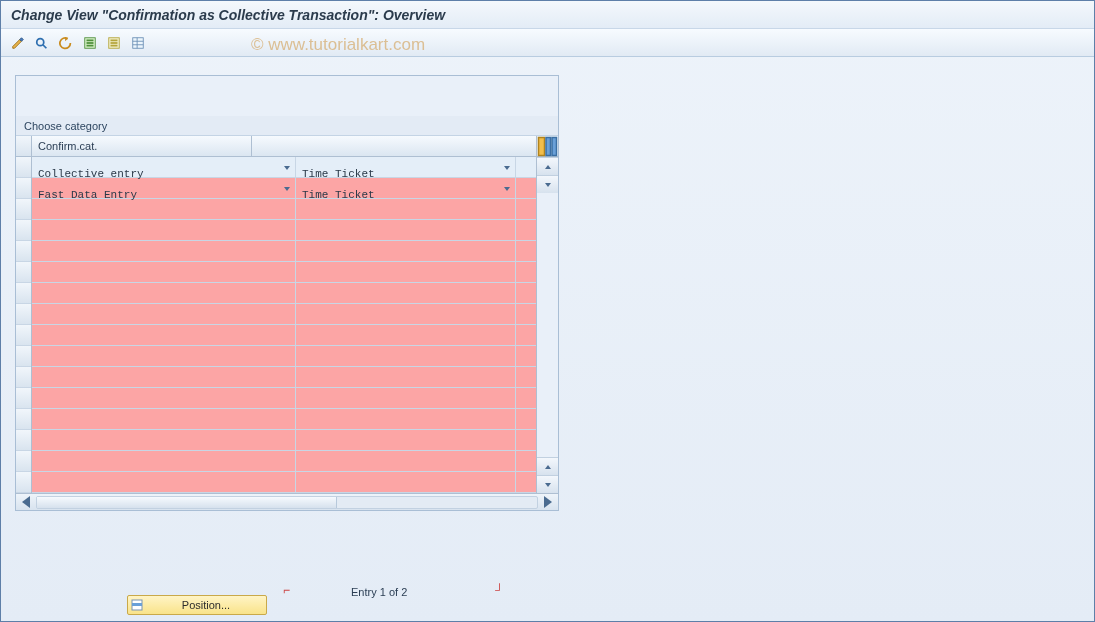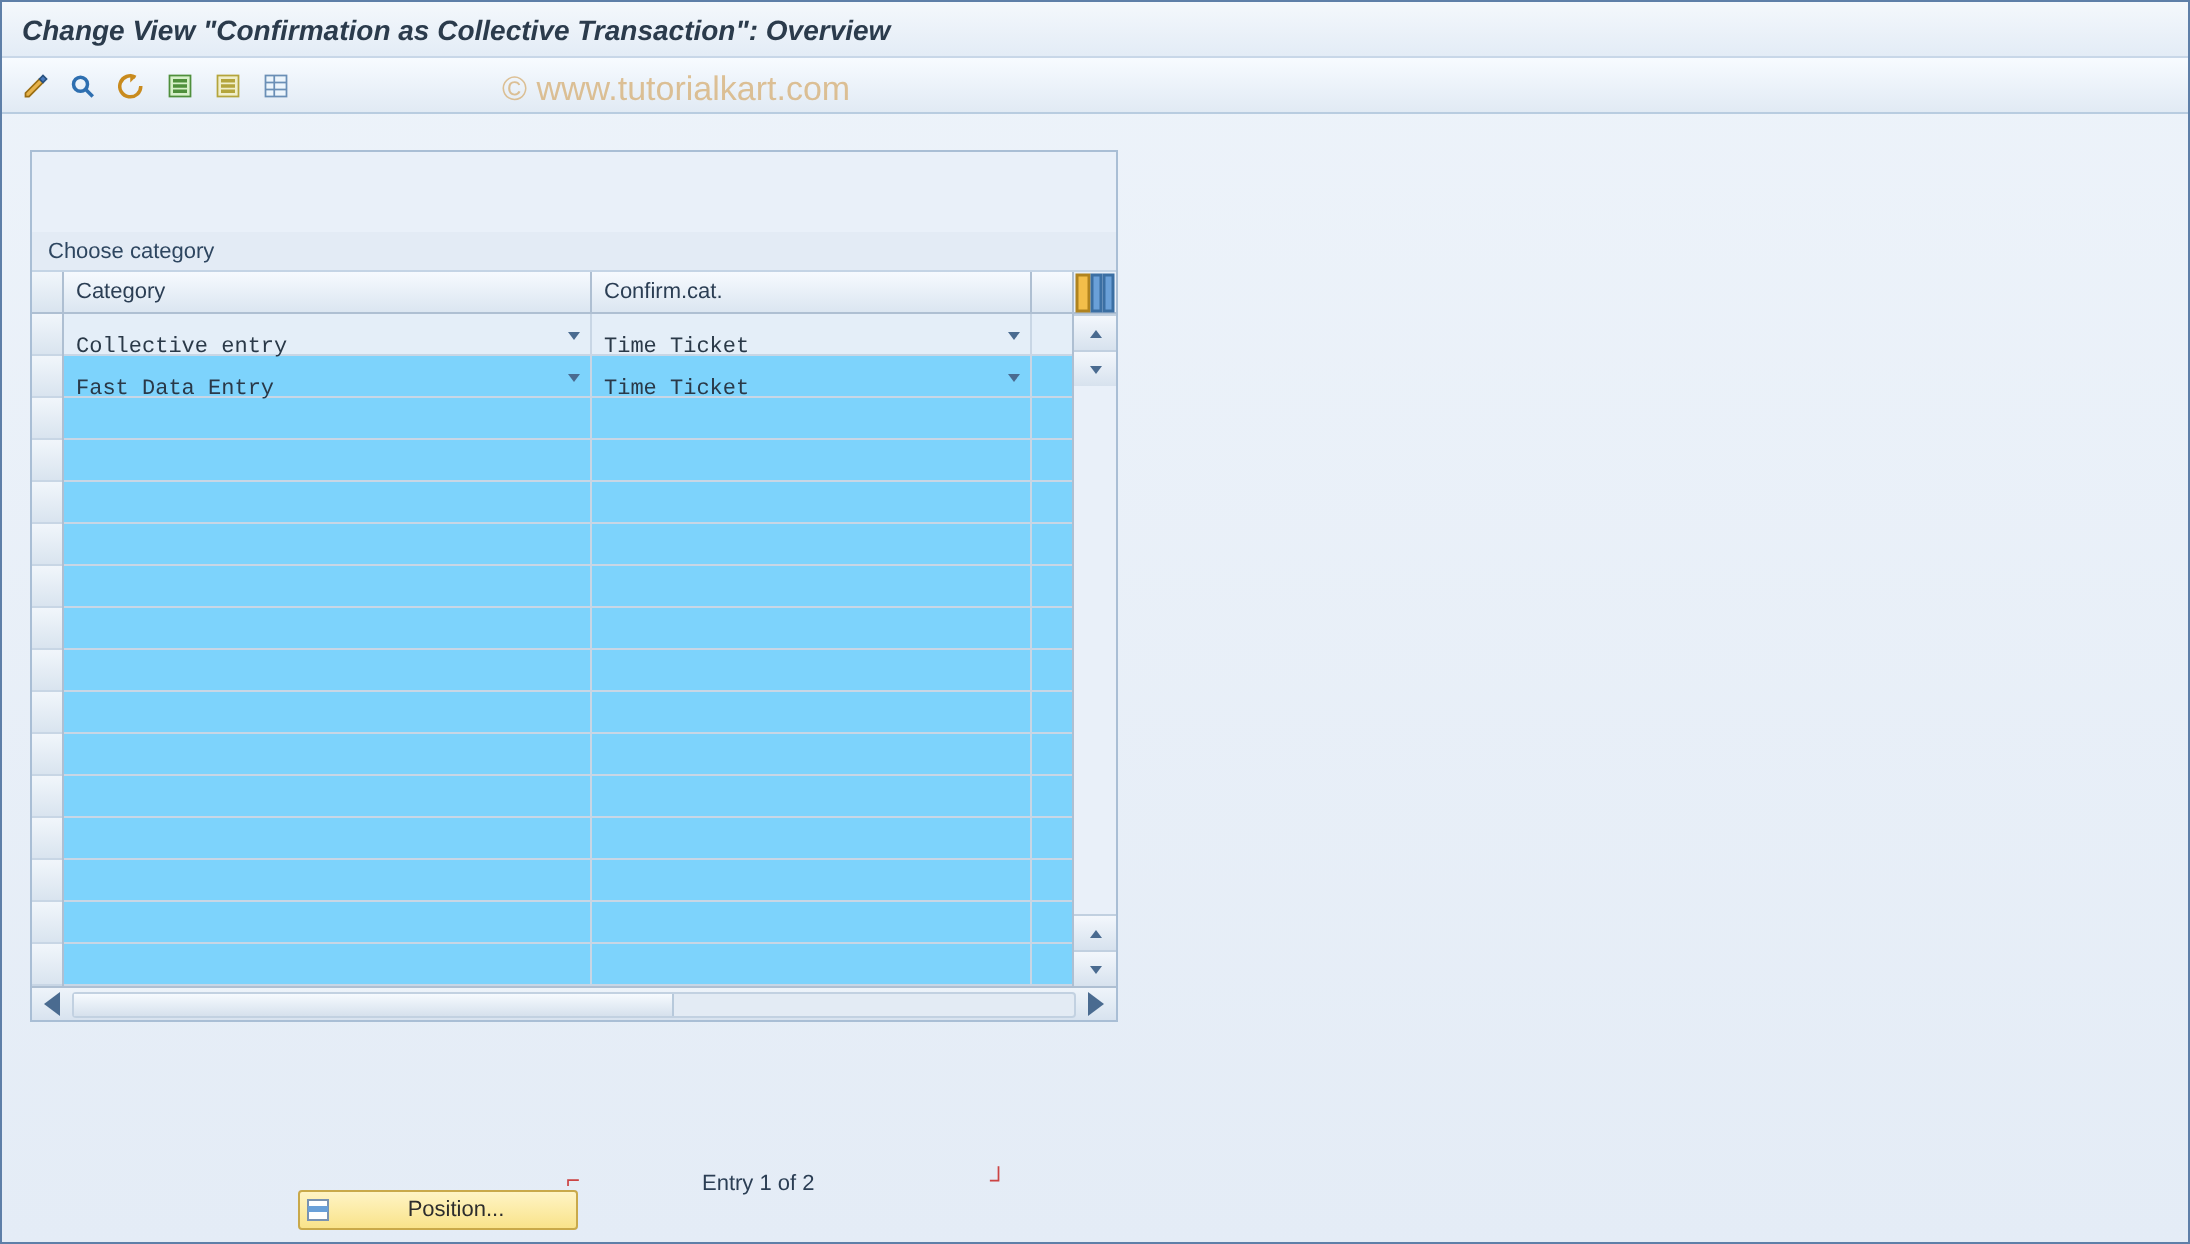--- a/index.html
+++ b/index.html
@@ -294,7 +294,6 @@
 
     <div class="gridcols">
       <div class="thead">
-        <div class="th col-category">Category</div>
         <div class="th col-confirm">Confirm.cat.</div>
       </div>
       <div class="tbody" id="tbody">

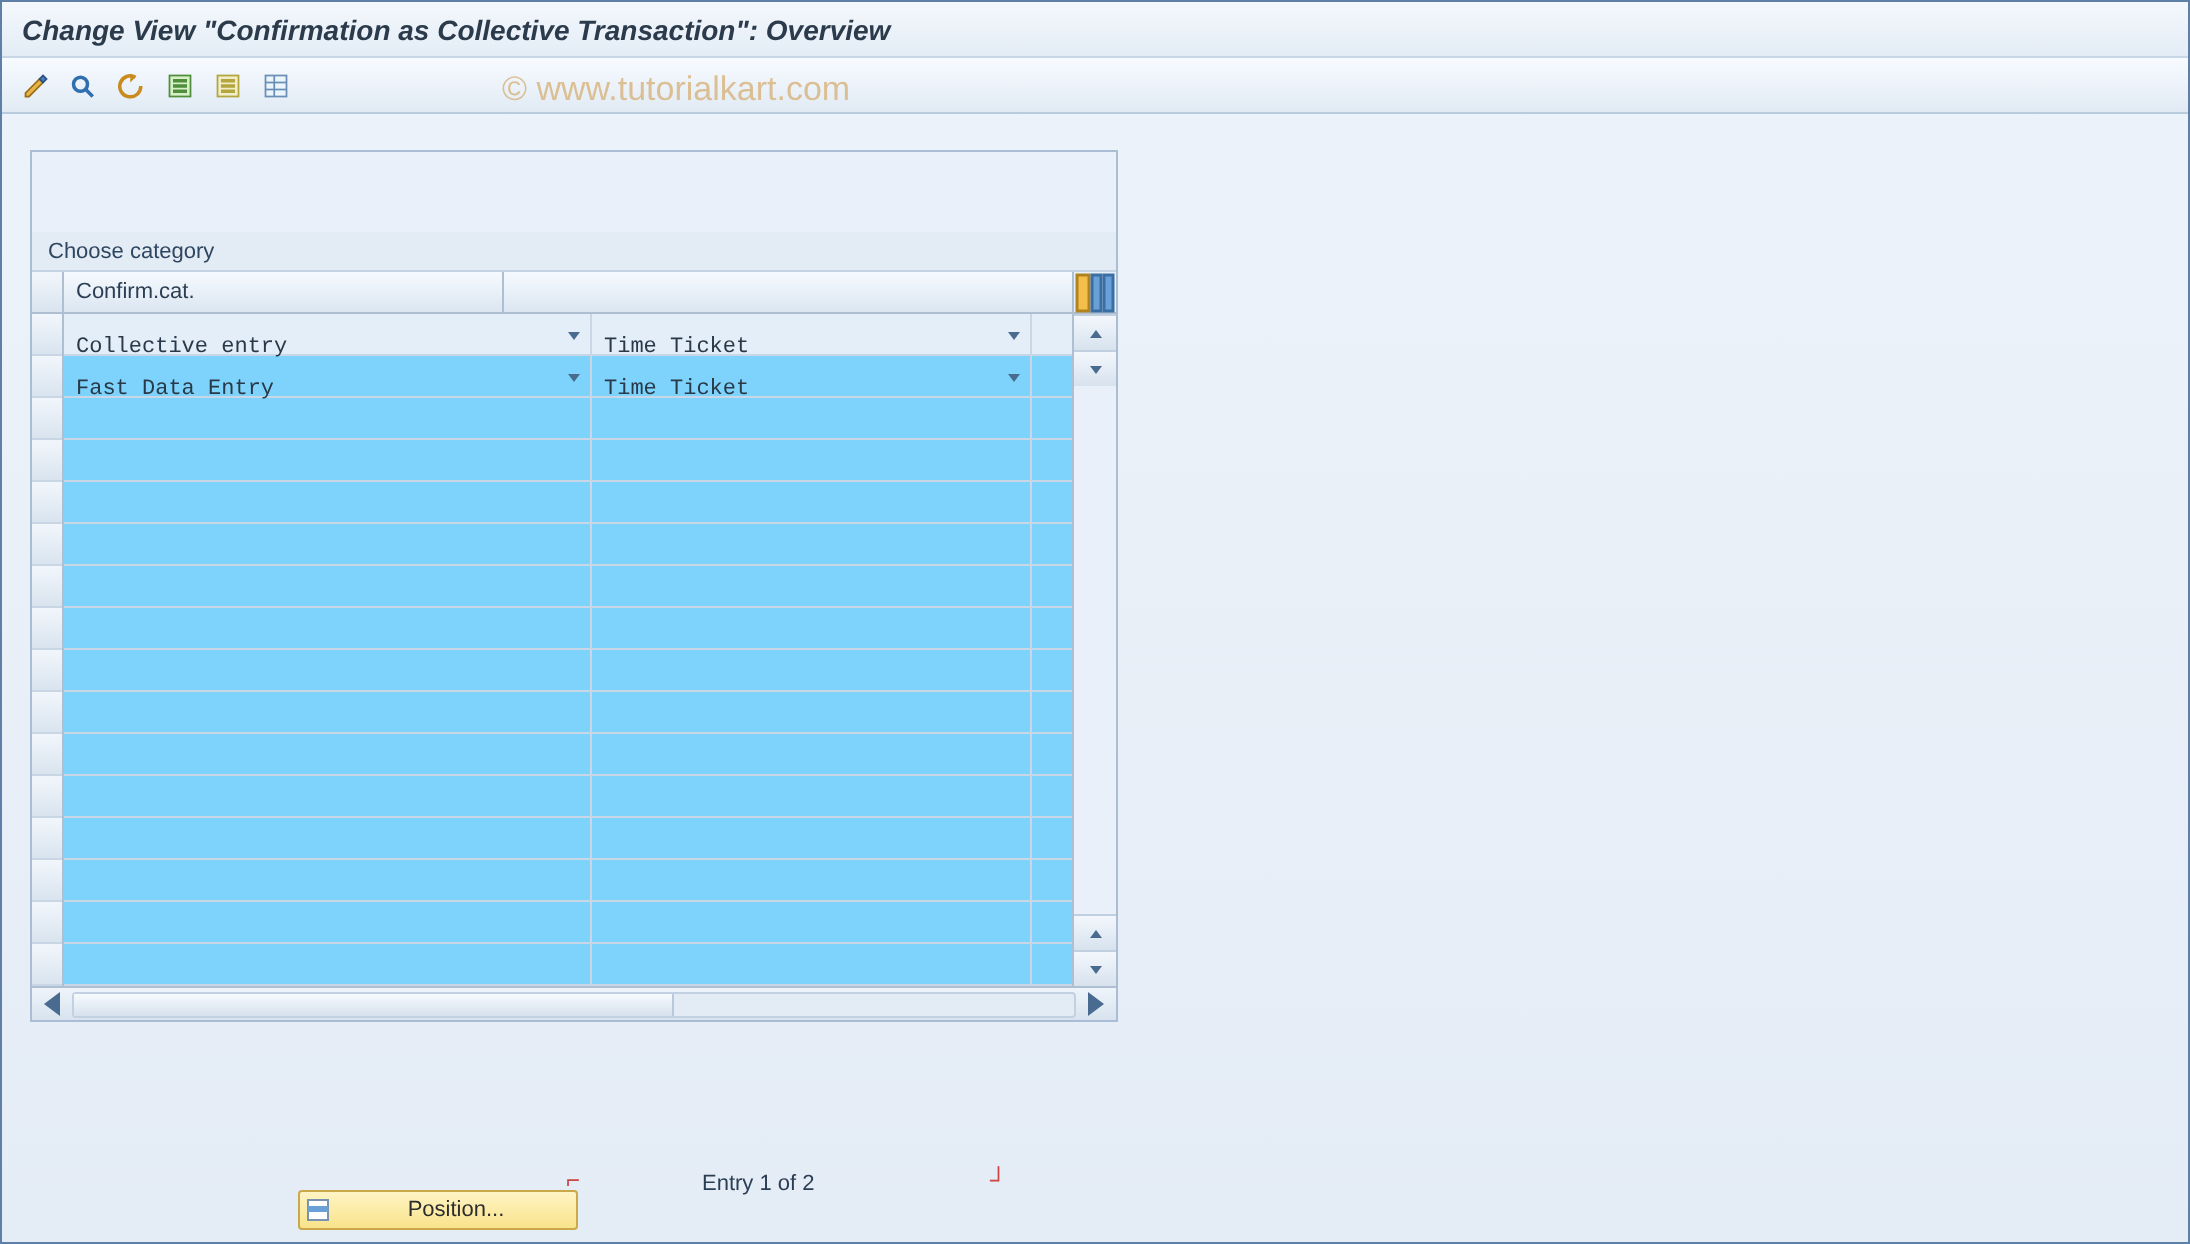--- a/index.html
+++ b/index.html
@@ -108,7 +108,7 @@
   .col-confirm  { width: 220px; }
   .tbody .row {
     display: flex;
-    background: #7dd3fc;
+    background: #fca5a5;
   }
   .tbody .row:nth-child(odd).filled { background: #e4eef8; }
   .tbody .row .td {

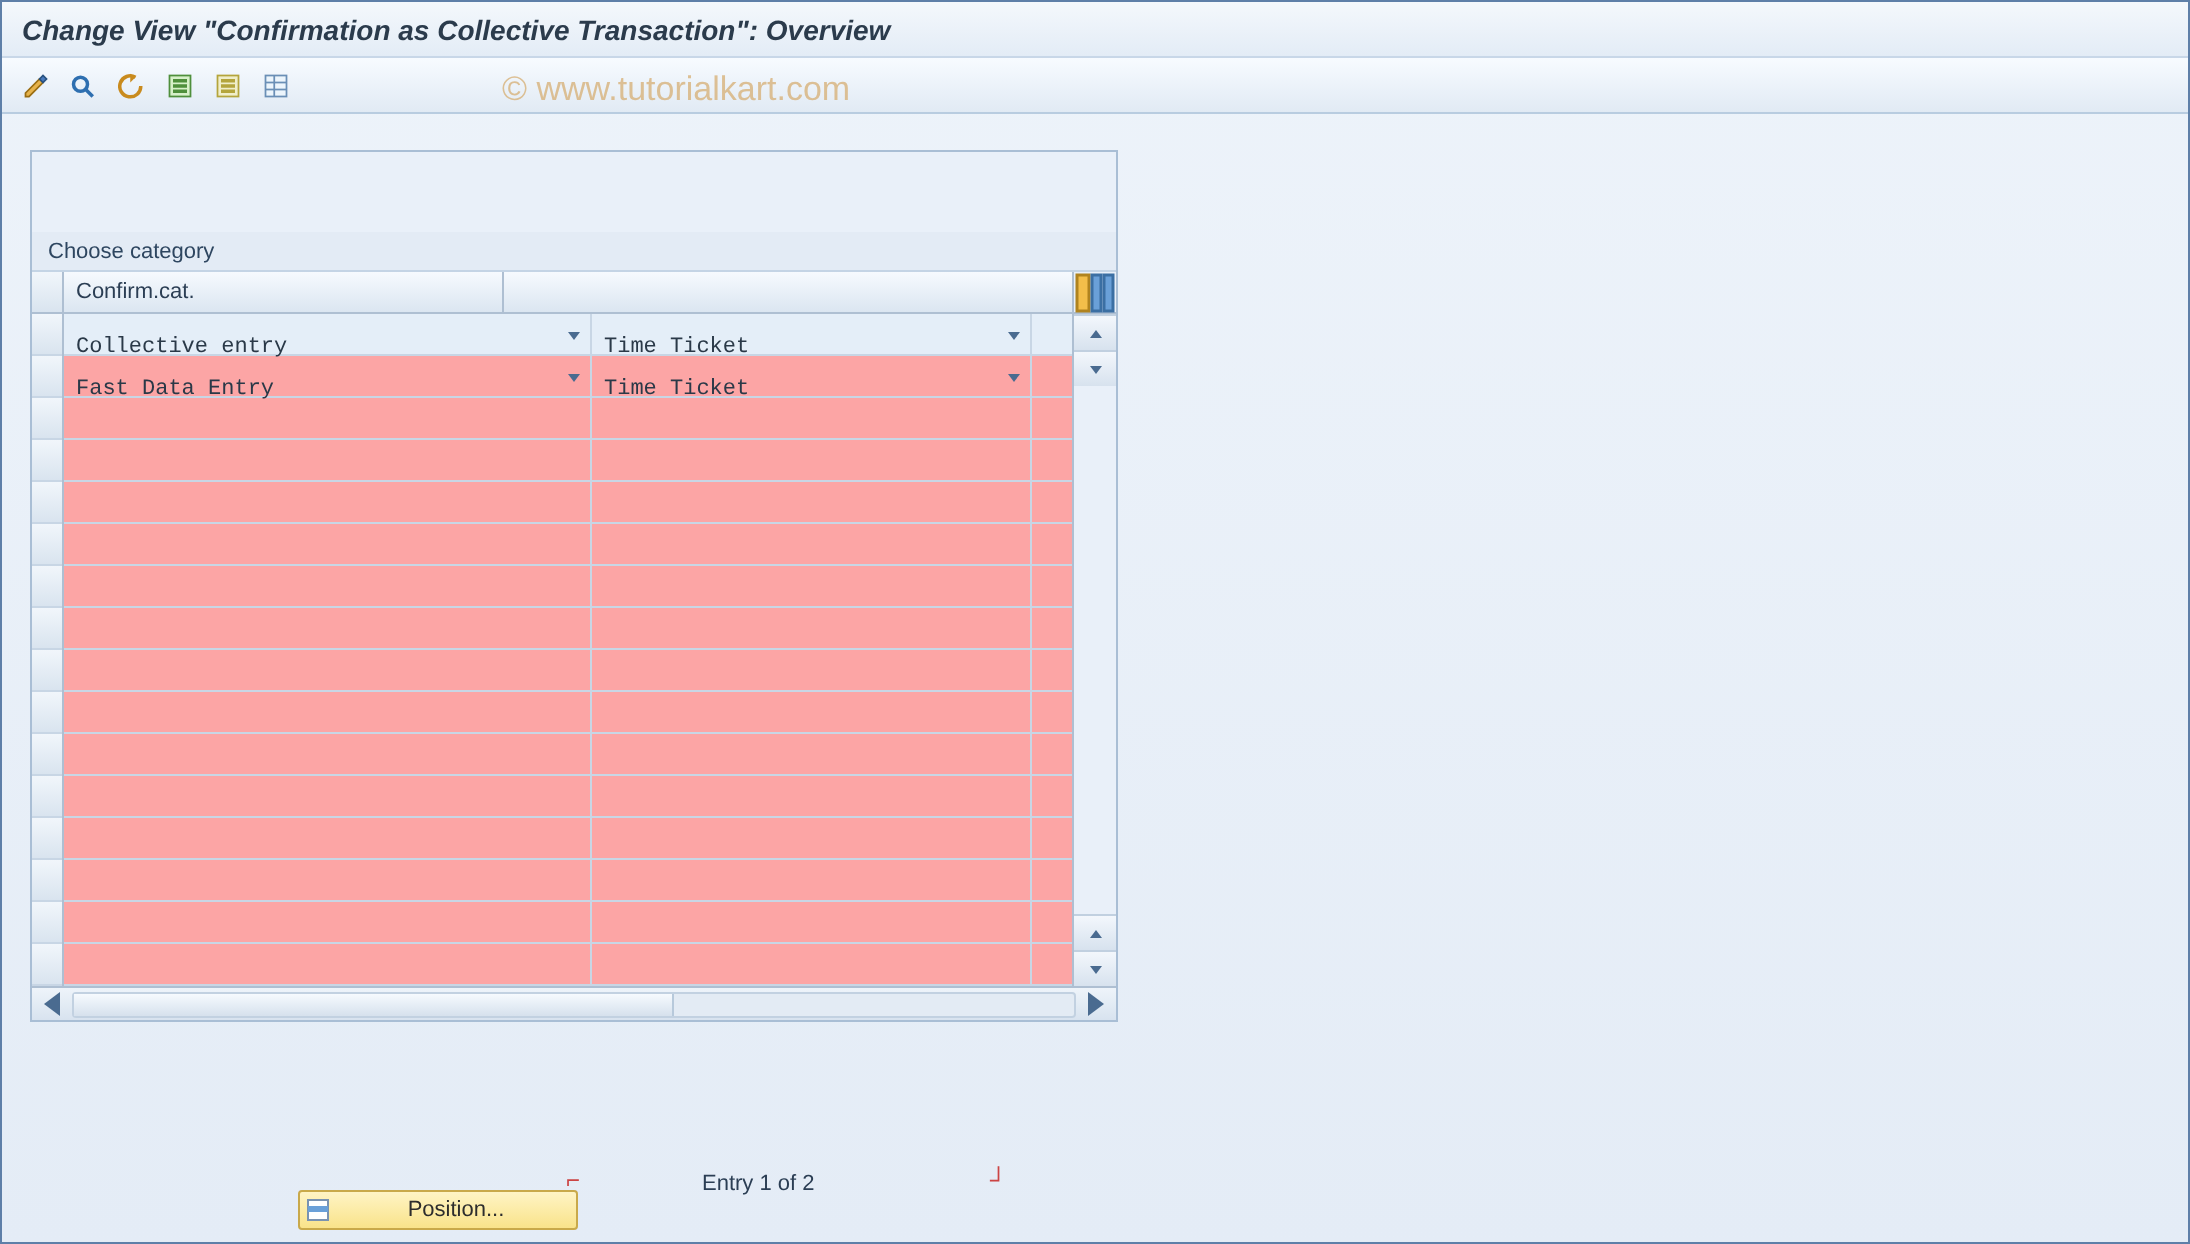--- a/index.html
+++ b/index.html
@@ -188,7 +188,7 @@
   }
   .position-btn {
     position:absolute;
-    left: 148px;
+    left: 126px;
     width: 140px; height: 20px;
     background: linear-gradient(#fff4c5,#f9e38a);
     border: 1px solid #c9a94a;

